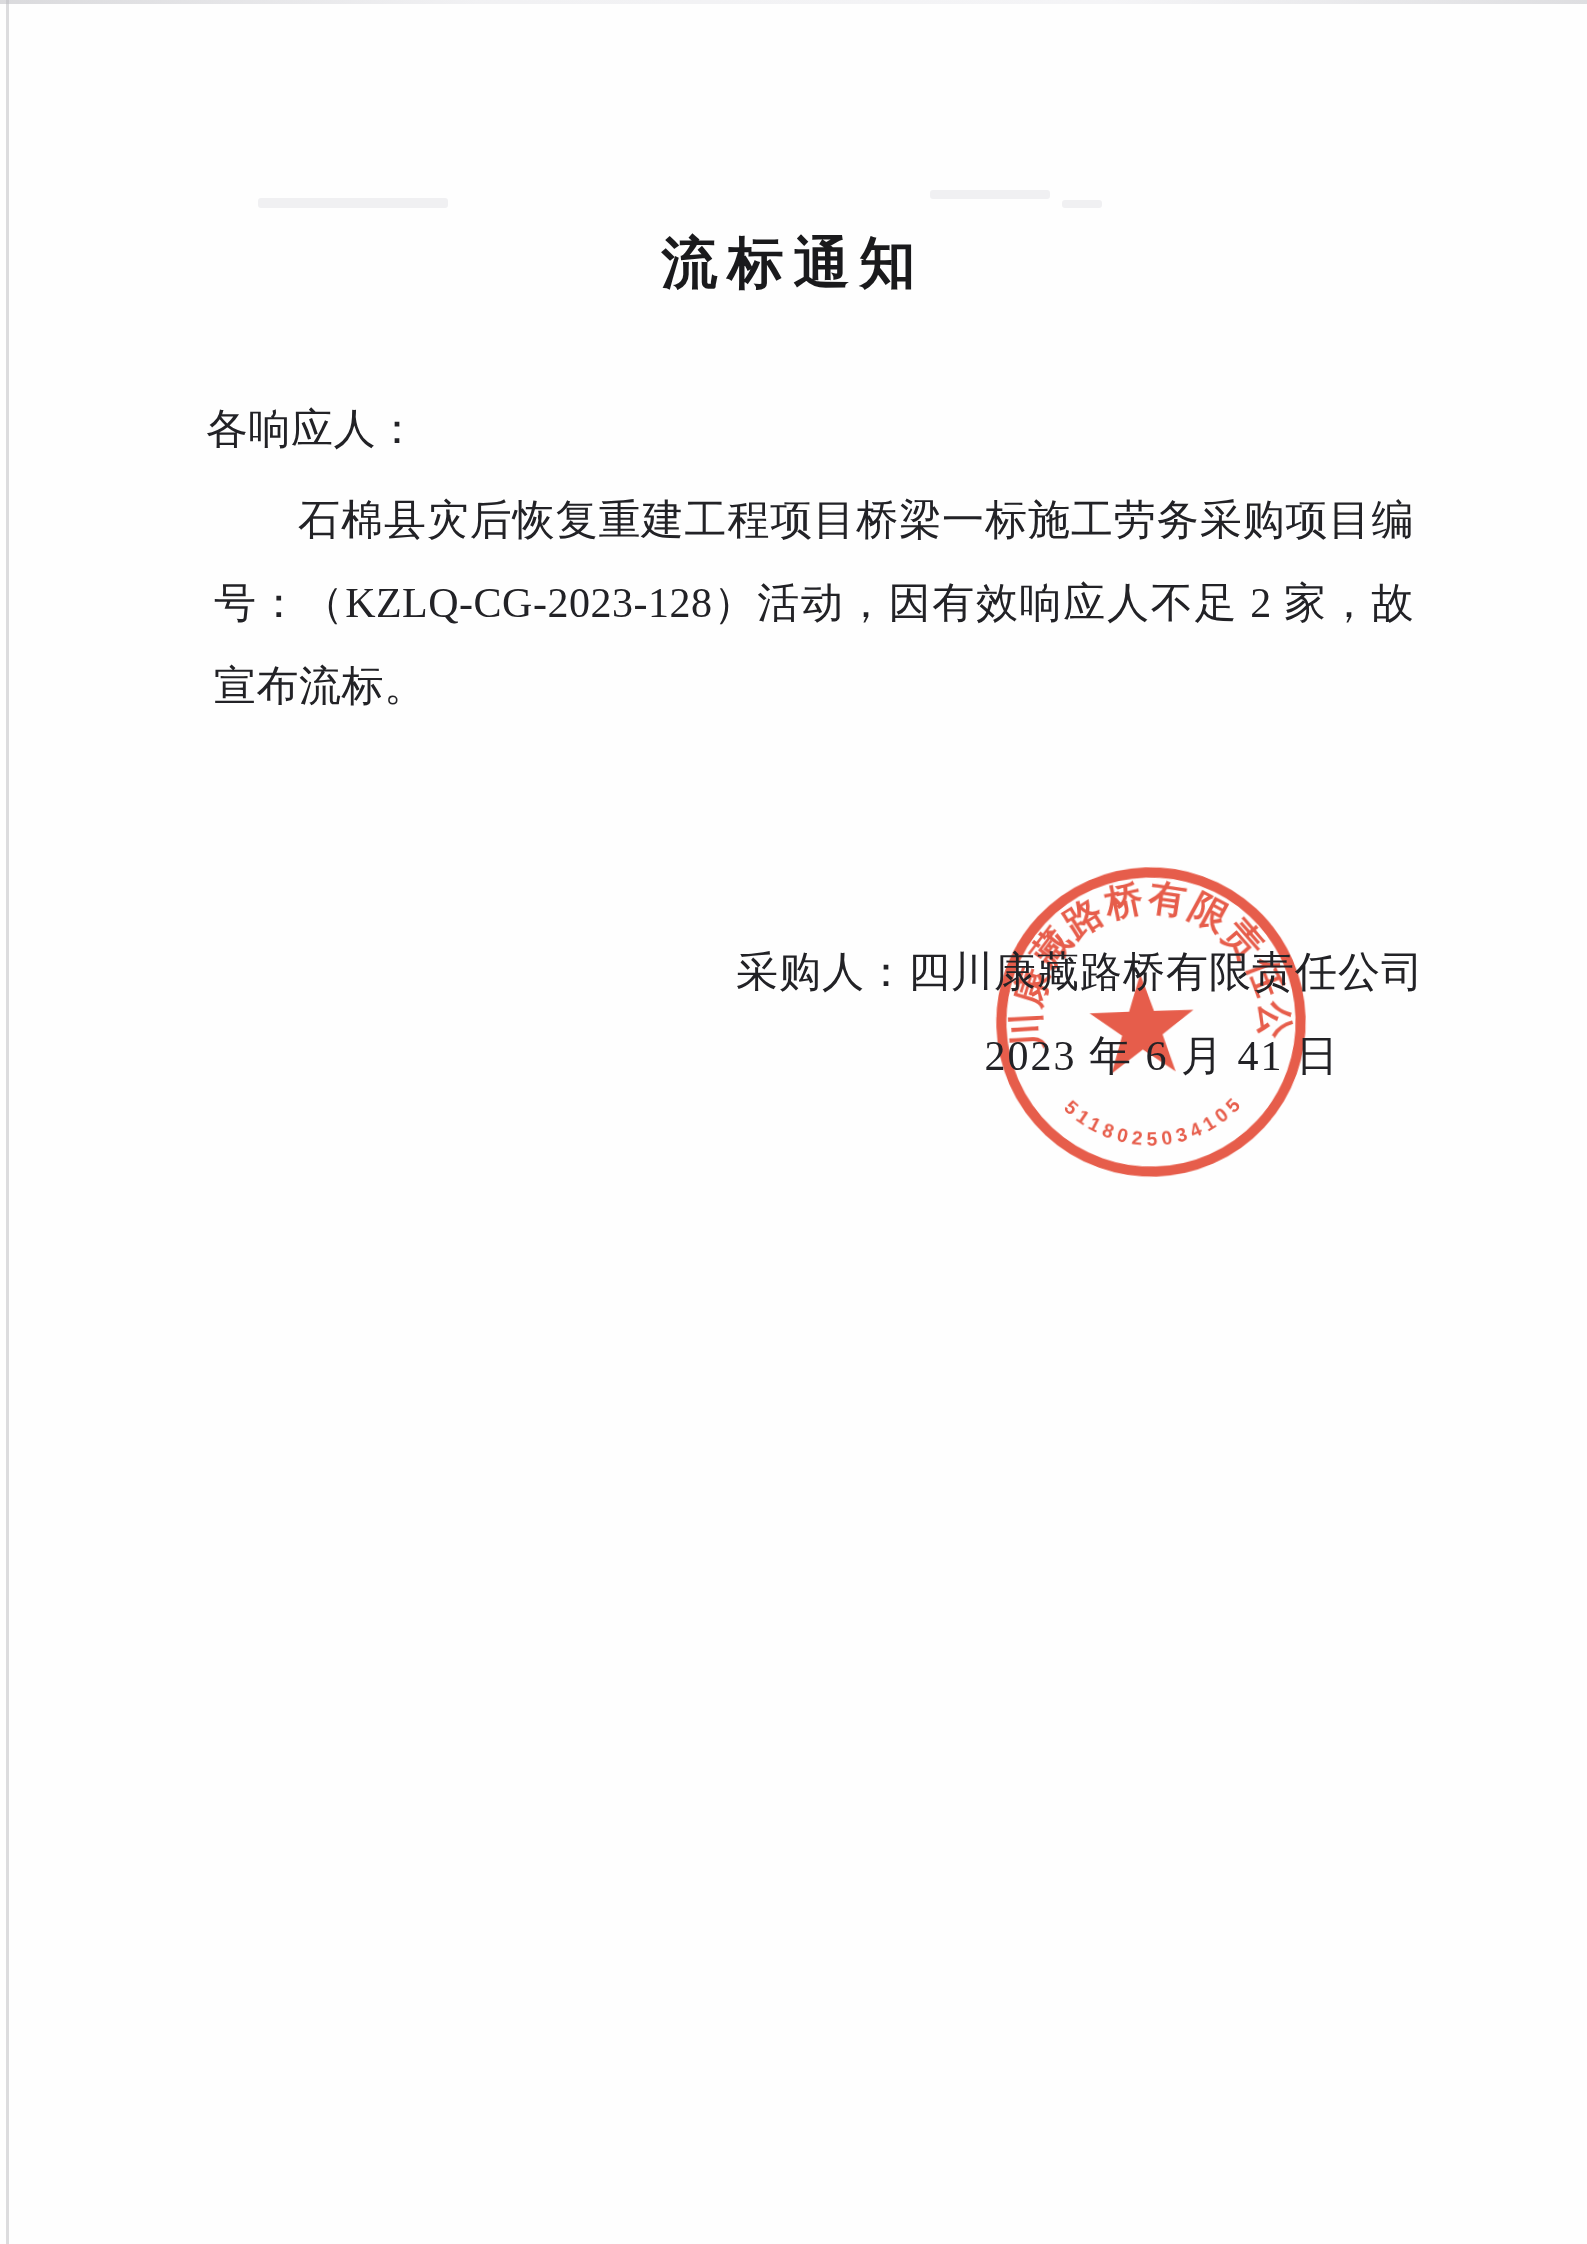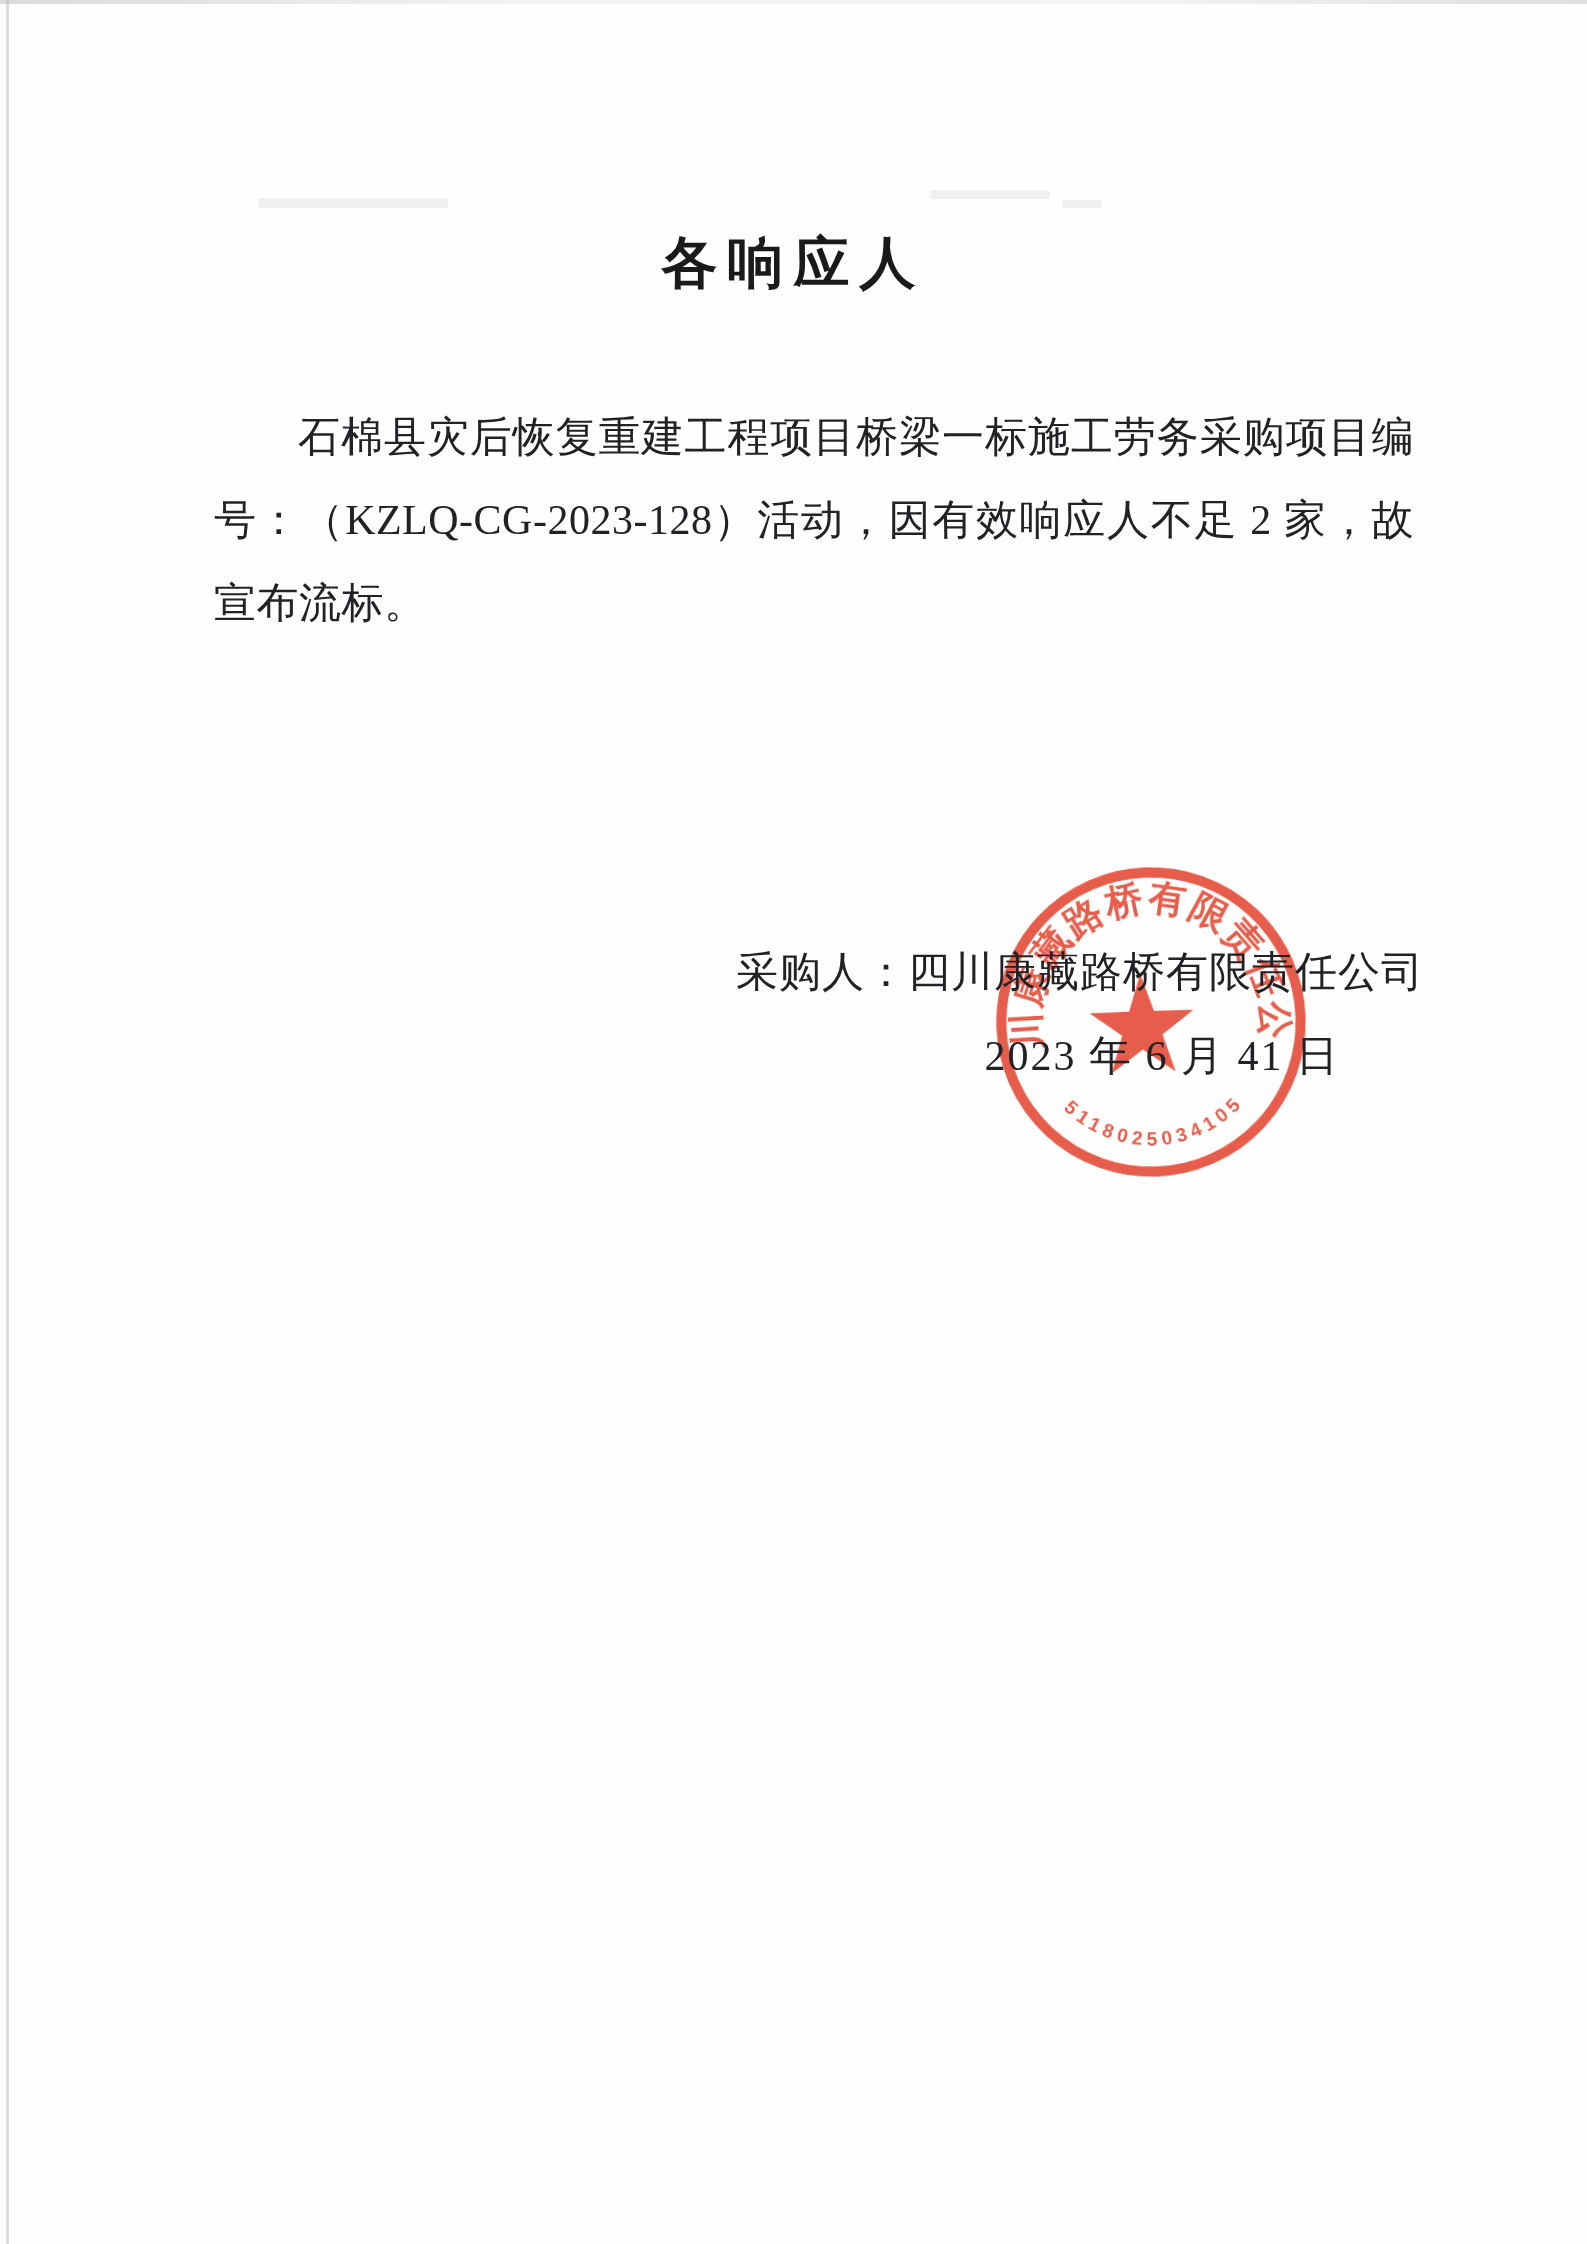--- a/index.html
+++ b/index.html
@@ -104,7 +104,7 @@
 <div class="scan-smudge" style="left:930px; top:190px; width:120px; height:9px;"></div>
 <div class="scan-smudge" style="left:1062px; top:200px; width:40px; height:8px;"></div>
 
-<div class="doc-title">各响应人</div>
+<div class="doc-title">流标通知</div>
 
 <div class="doc-body">
   <p>石棉县灾后恢复重建工程项目桥梁一标施工劳务采购项目编号：（KZLQ-CG-2023-128）活动，因有效响应人不足 2 家，故宣布流标。</p>

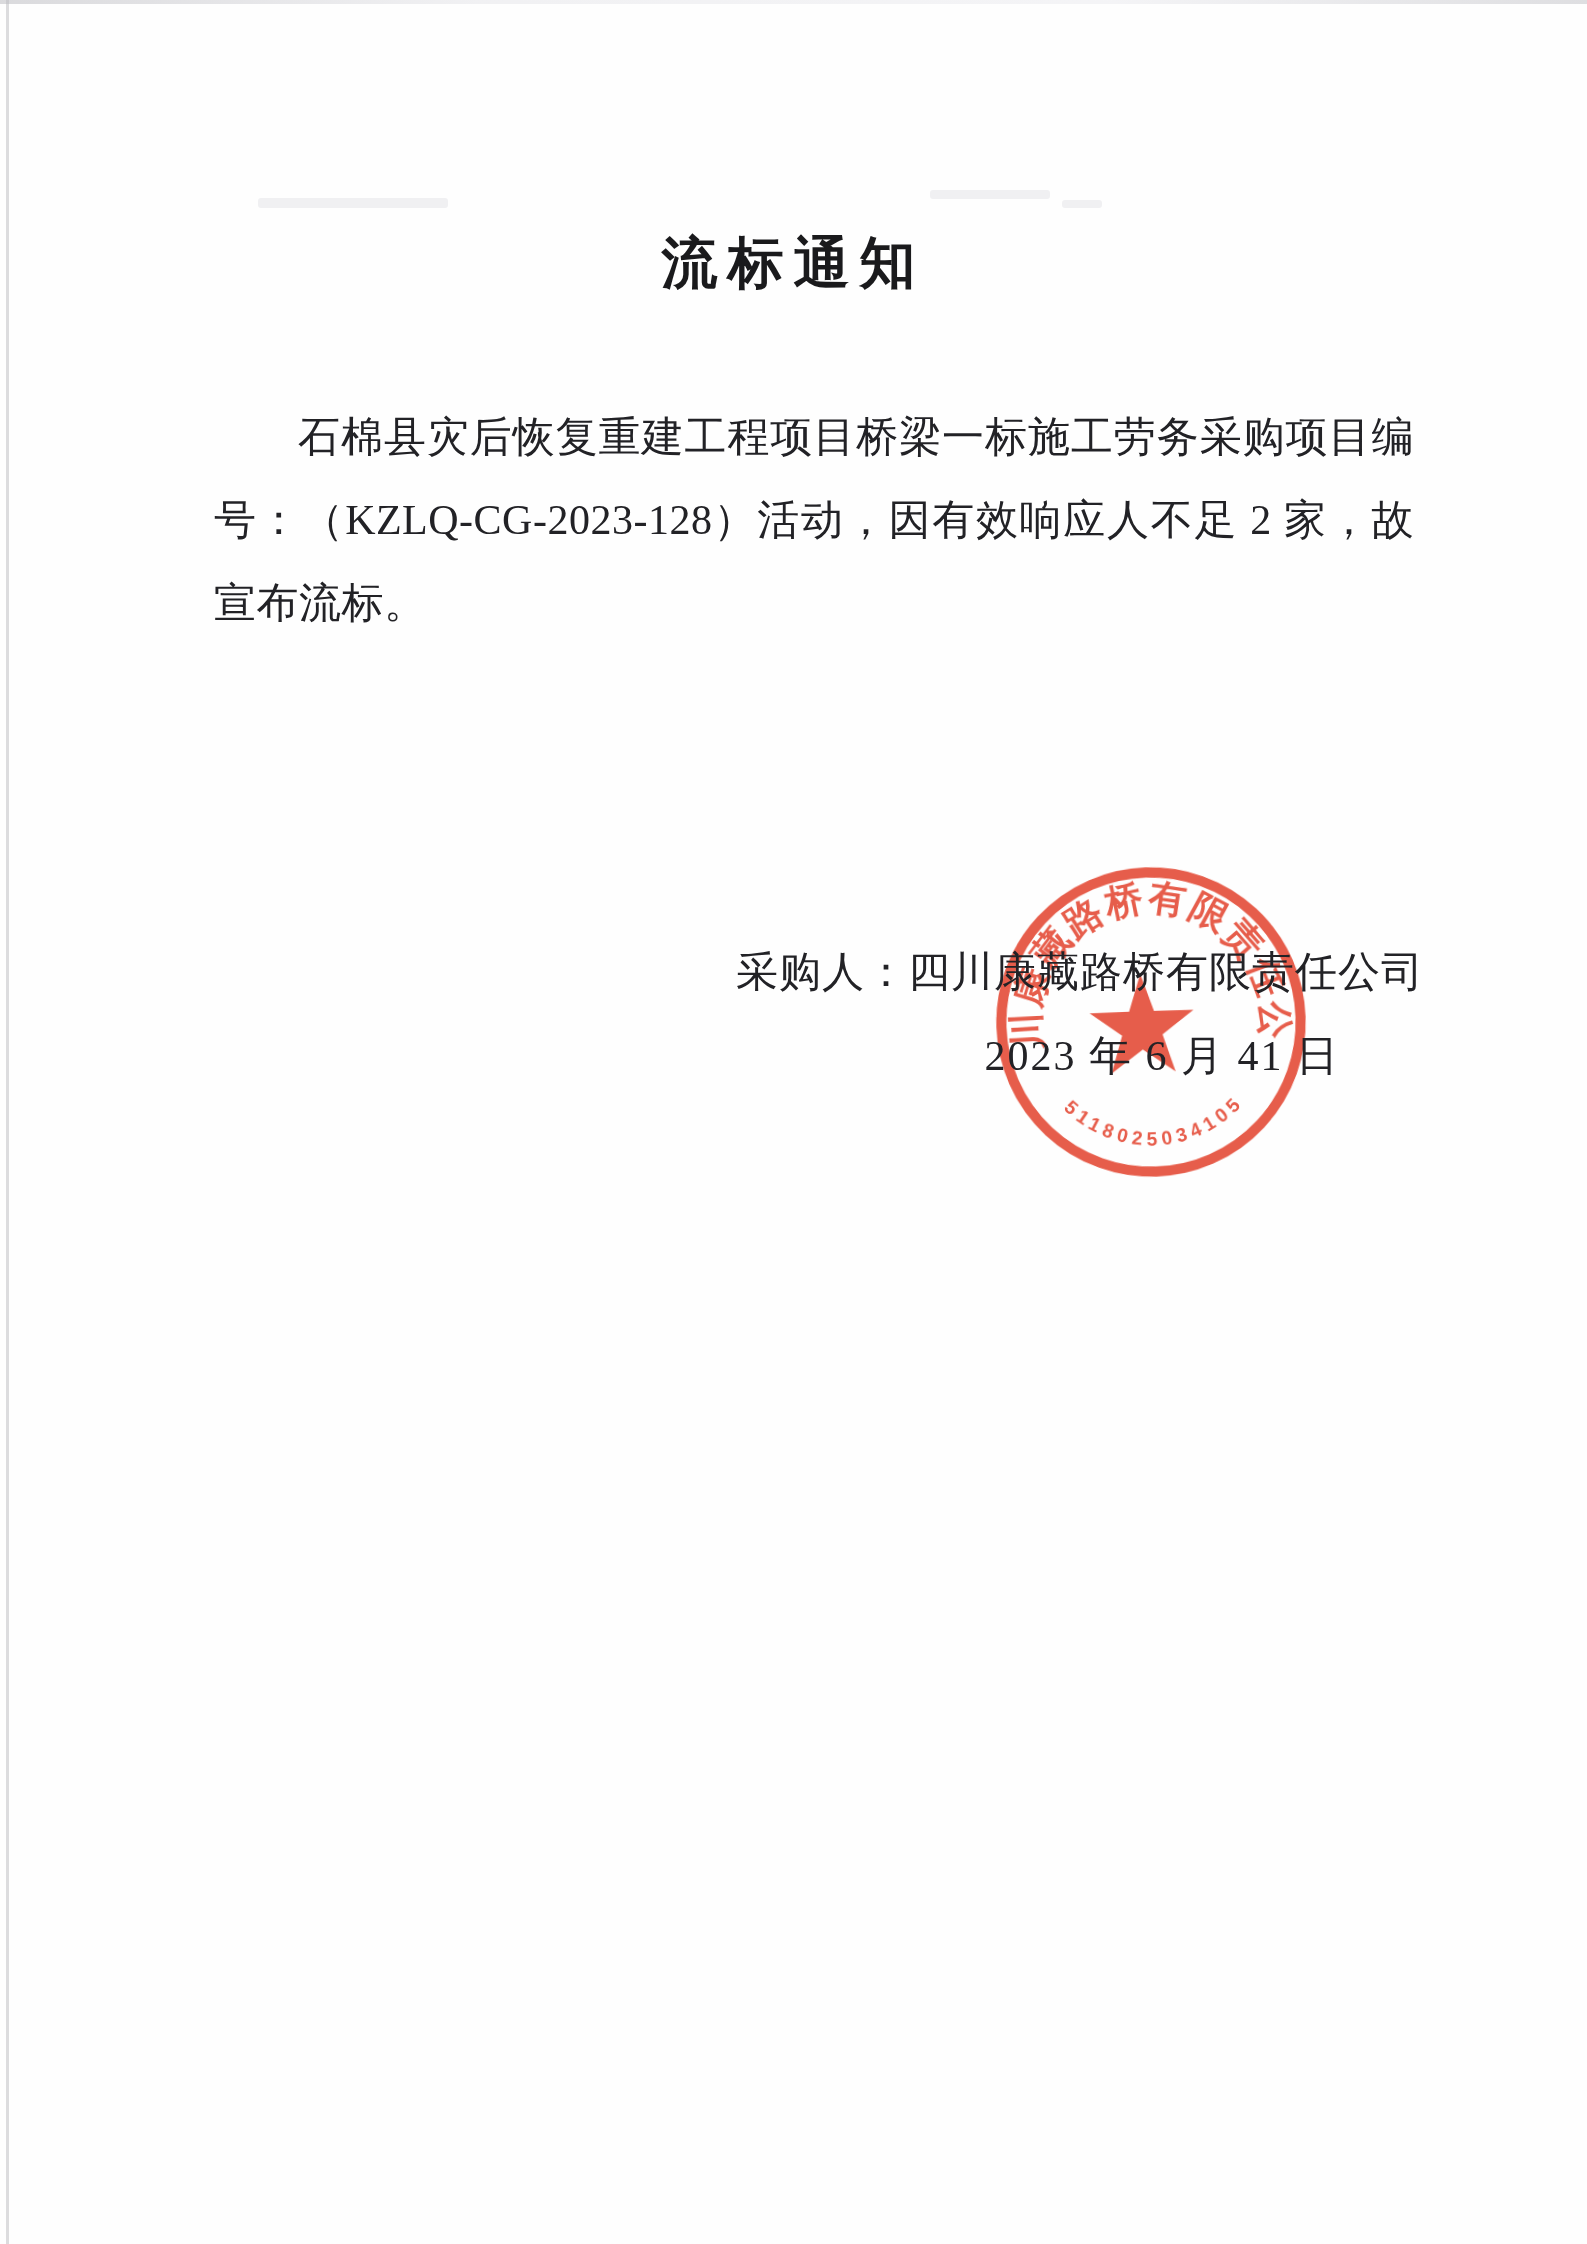--- a/index.html
+++ b/index.html
@@ -107,6 +107,7 @@
 <div class="doc-title">流标通知</div>
 
 <div class="doc-body">
+  <div>各响应人：</div>
   <p>石棉县灾后恢复重建工程项目桥梁一标施工劳务采购项目编号：（KZLQ-CG-2023-128）活动，因有效响应人不足 2 家，故宣布流标。</p>
 </div>
 

